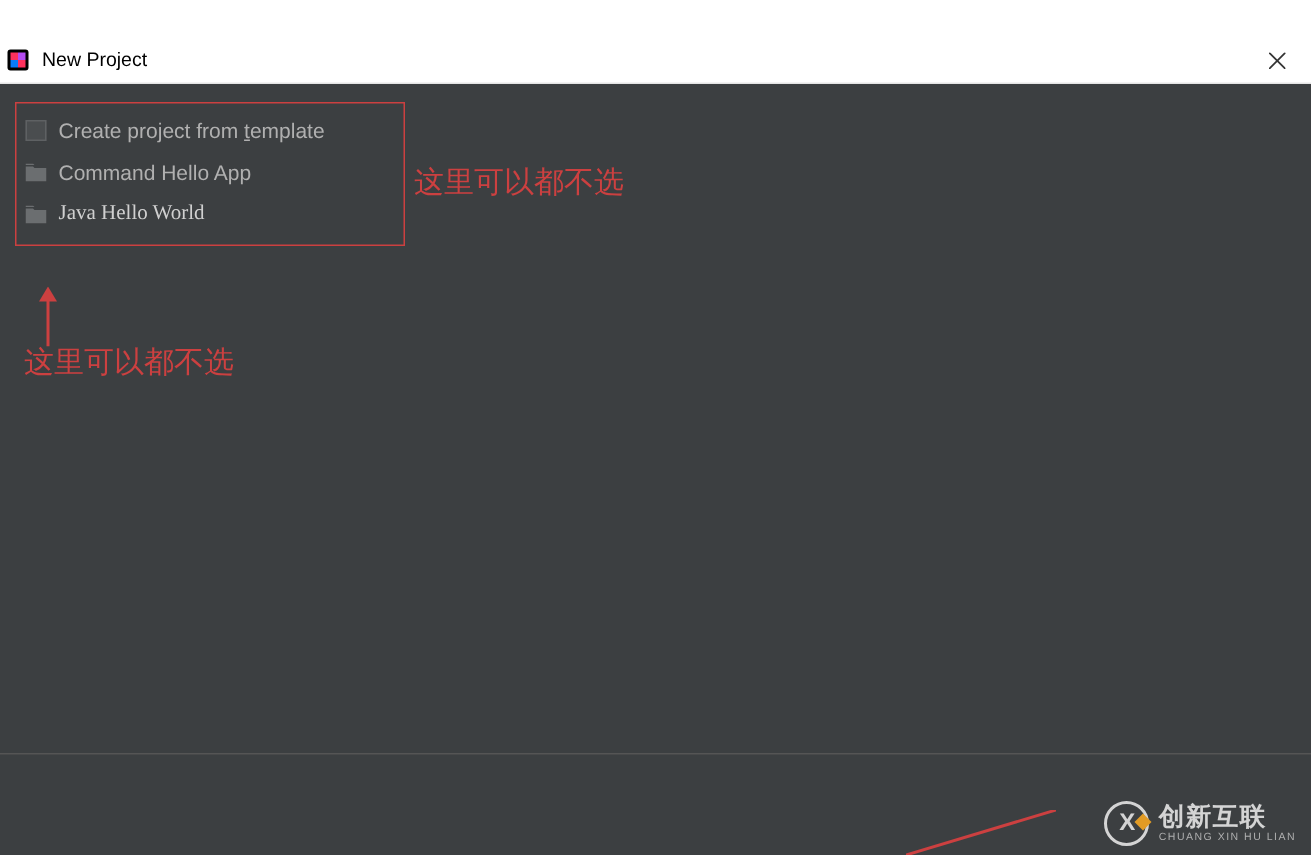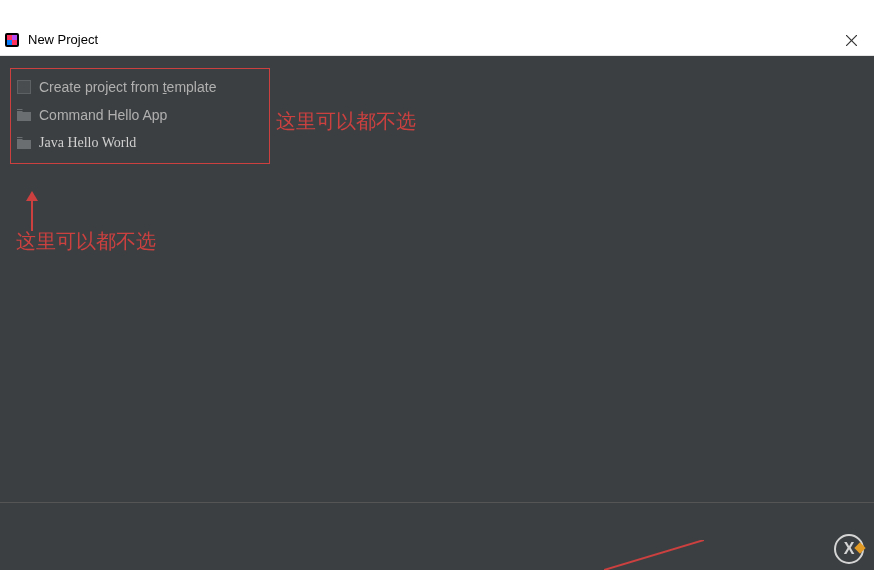--- a/index.html
+++ b/index.html
@@ -128,6 +128,10 @@
   </svg>
   <div class="watermark">
     <div class="wm-logo">X</div>
+    <div class="wm-text">
+      <span class="wm-big">创新互联</span>
+      <span class="wm-small">CHUANG XIN HU LIAN</span>
+    </div>
   </div>
 </div>
 

